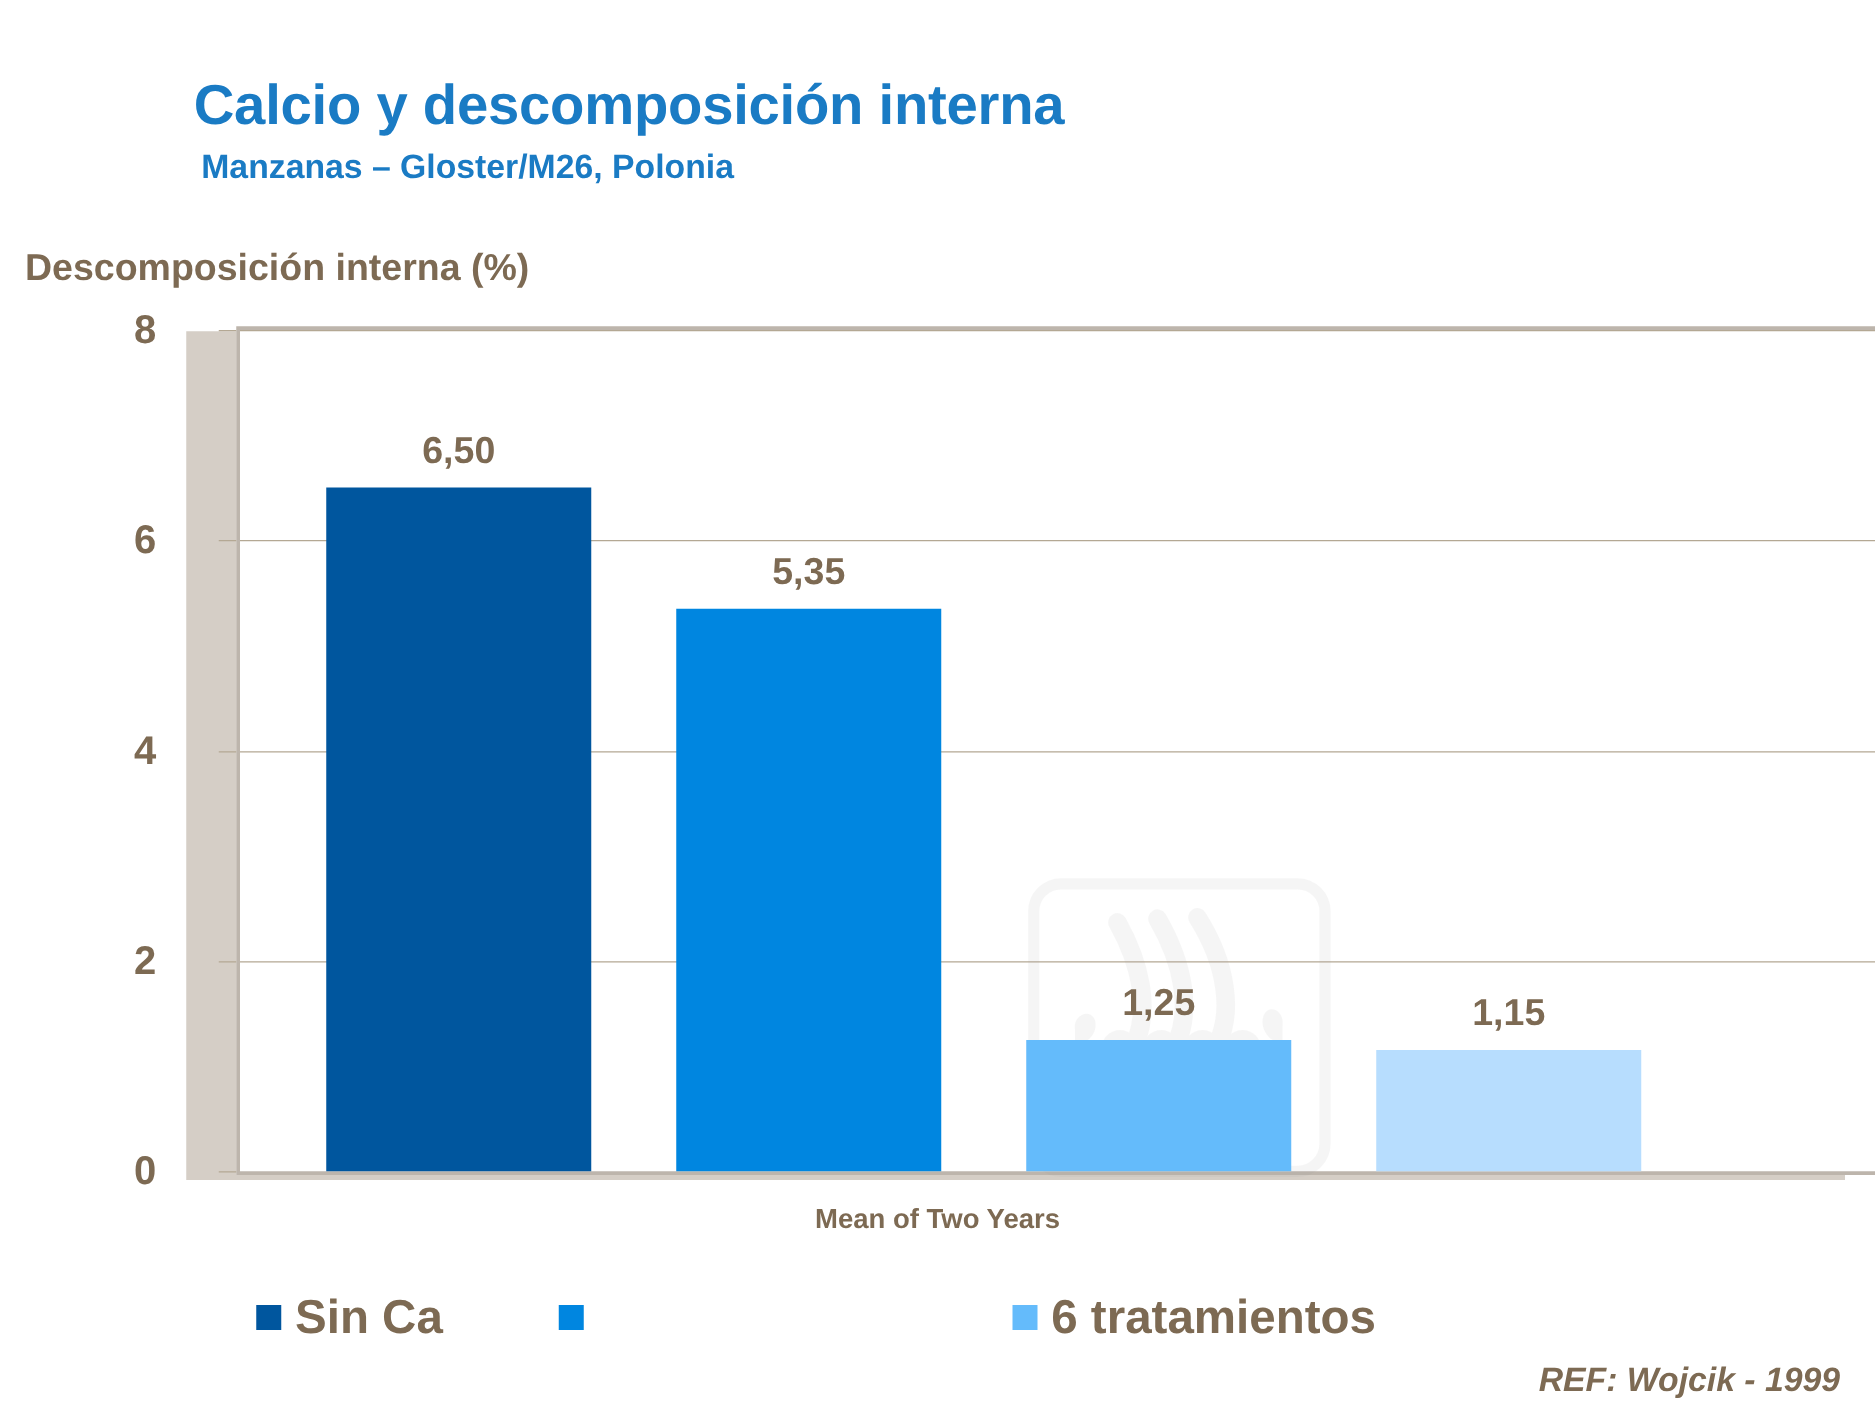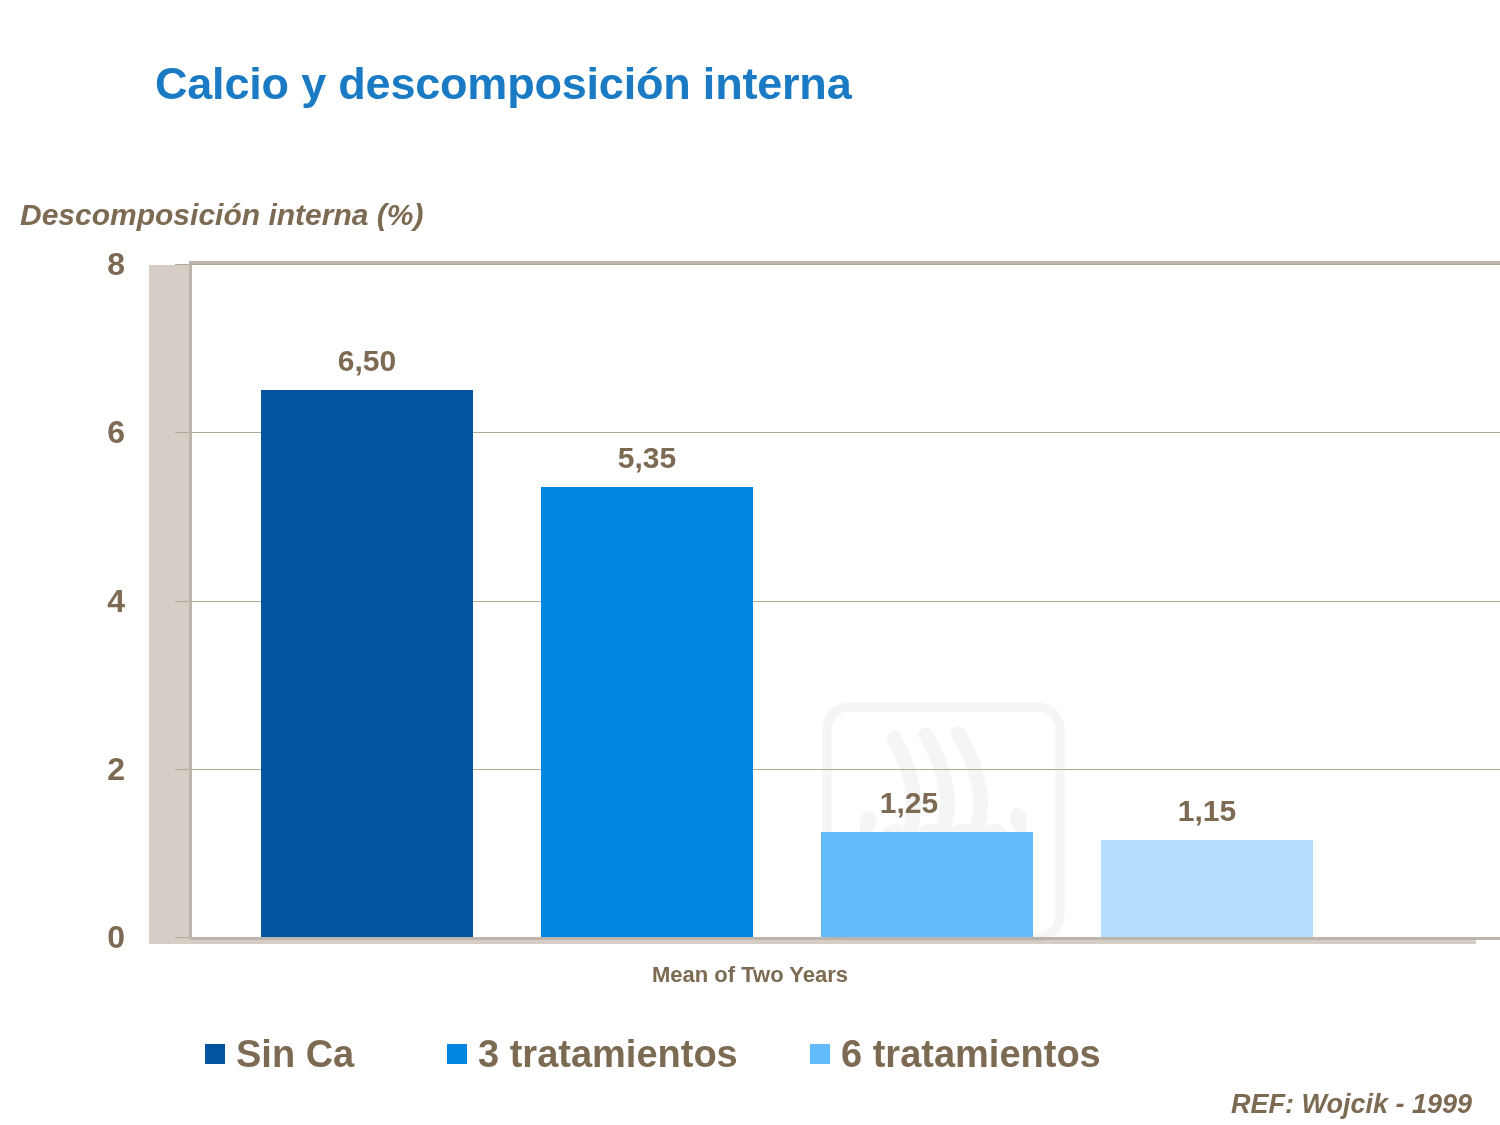--- a/index.html
+++ b/index.html
@@ -121,6 +121,7 @@
 
   <div id="title-block">
     <div id="chart-title">Calcio y descomposición interna</div>
+    <div id="chart-subtitle">Manzanas – Gloster/M26,  Polonia</div>
   </div>
 
   <div id="y-axis-title">Descomposición interna (%)</div>

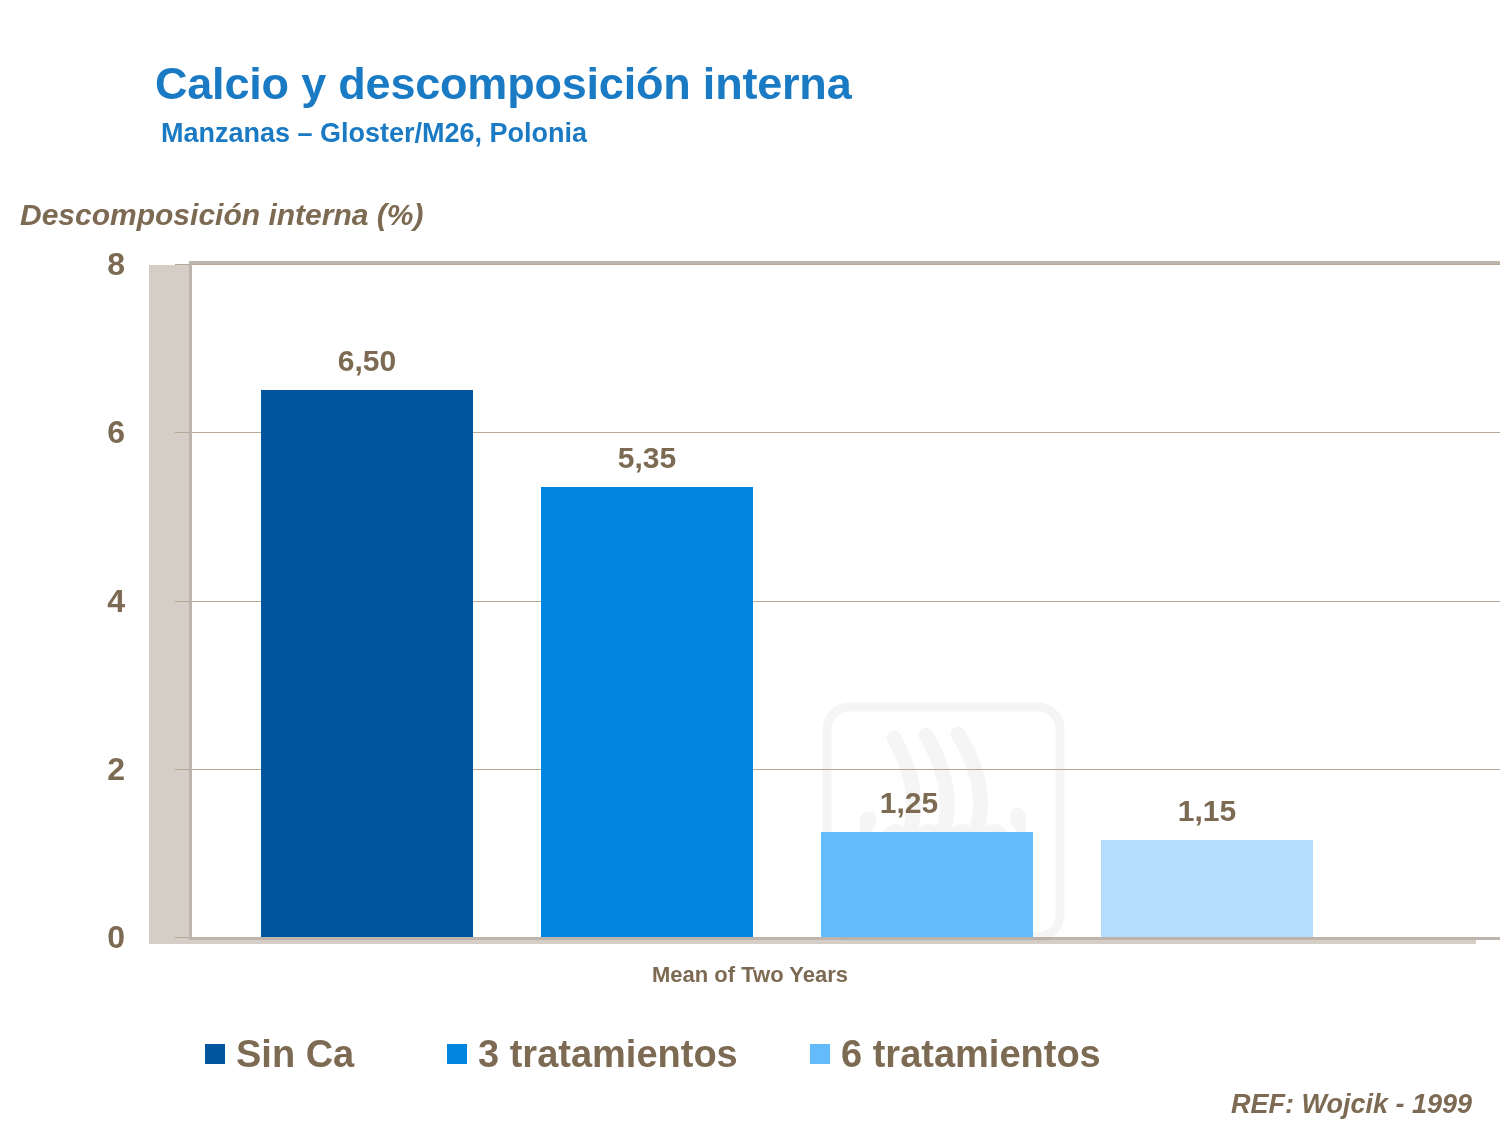--- a/index.html
+++ b/index.html
@@ -27,7 +27,6 @@
     position: absolute; left: 20px; top: 198px;
     font-size: 30px; font-weight: bold; color: #7d6a53;
     white-space: nowrap;
-    font-style: italic;
   }
 
   

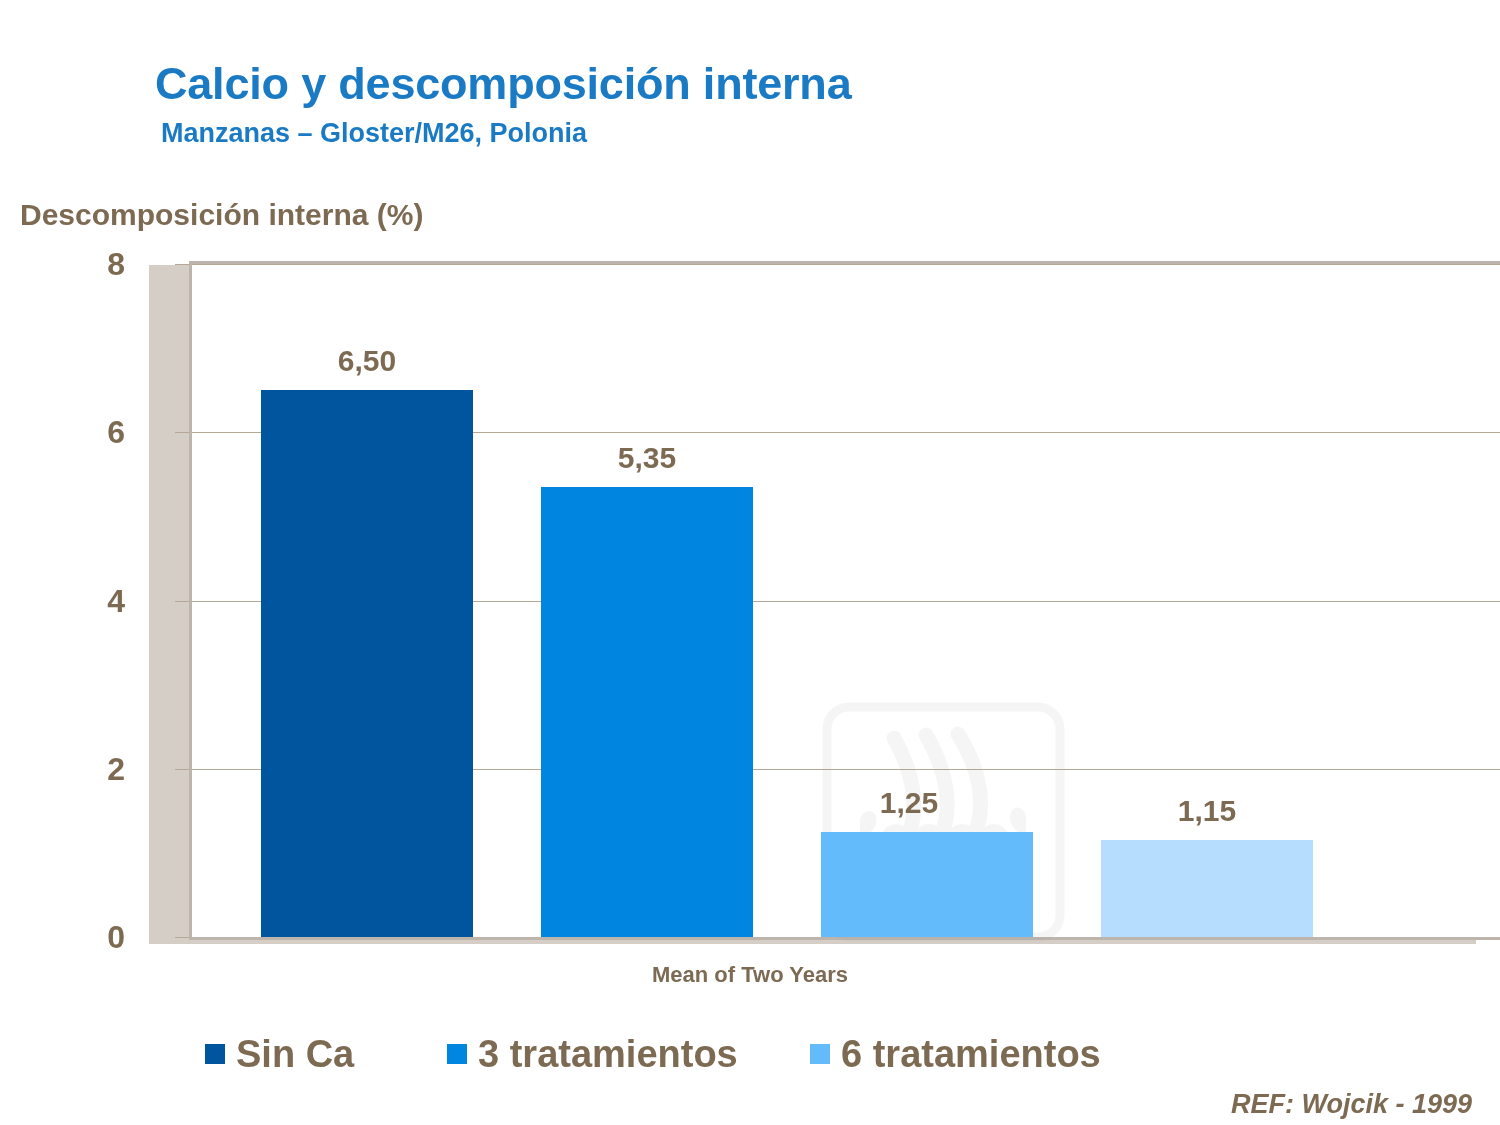--- a/index.html
+++ b/index.html
@@ -166,7 +166,7 @@
         <div class="bar" style="left: 349px; width: 212px; height: 450.069px; background: rgb(0, 134, 224);"></div>
         <div class="bar-label" style="left: 455px; top: 176.931px;">5,35</div>
         <div class="bar" style="left: 629px; width: 212px; height: 105.156px; background: rgb(100, 187, 251);"></div>
-        <div class="bar-label" style="left: 717px; top: 521.844px;">1,25</div>
+        <div class="bar-label" style="left: 735px; top: 521.844px;">1,25</div>
         <div class="bar" style="left: 909px; width: 212px; height: 96.7437px; background: rgb(183, 221, 254);"></div>
         <div class="bar-label" style="left: 1015px; top: 530.256px;">1,15</div>
       </div>

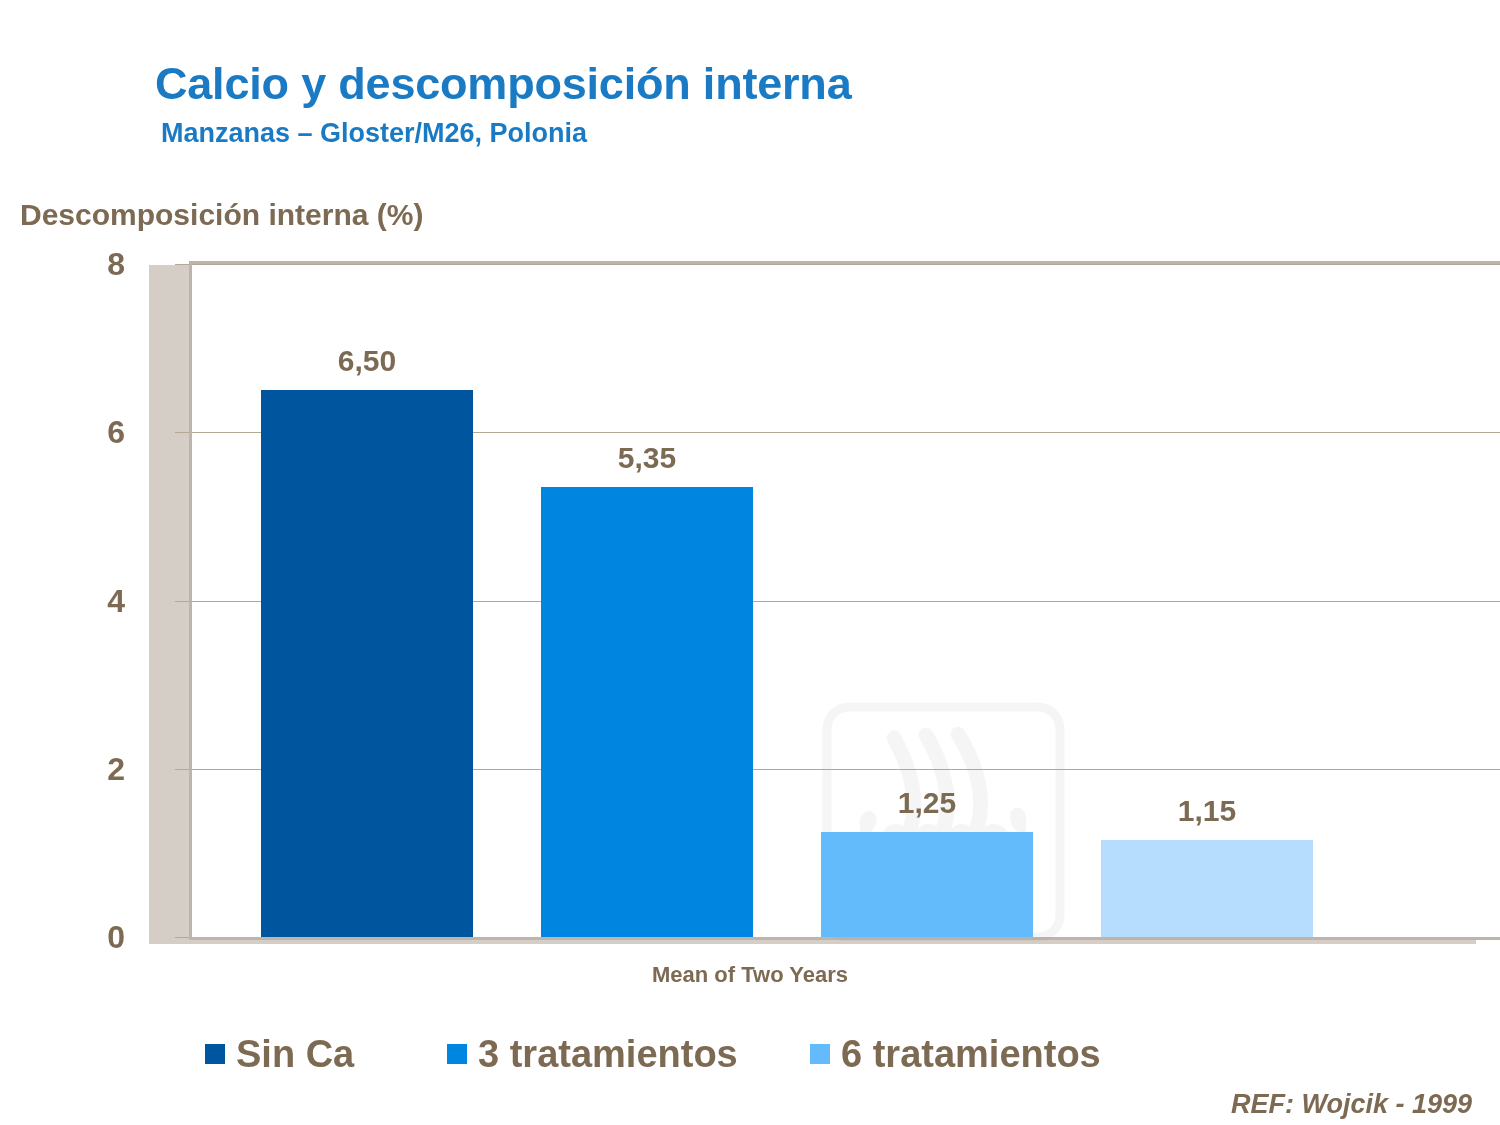--- a/index.html
+++ b/index.html
@@ -189,7 +189,6 @@
       </div>
       <div class="legend-item" style="position: absolute; left: 297px;">
         <span class="legend-swatch" style="background: rgb(0, 134, 224);"></span>
-        <span class="legend-label">3 tratamientos</span>
       </div>
       <div class="legend-item" style="position: absolute; left: 660px;">
         <span class="legend-swatch" style="background: rgb(100, 187, 251);"></span>

